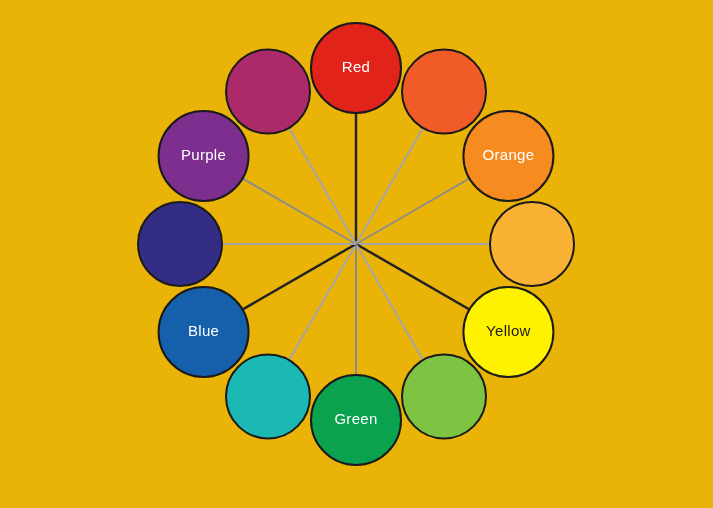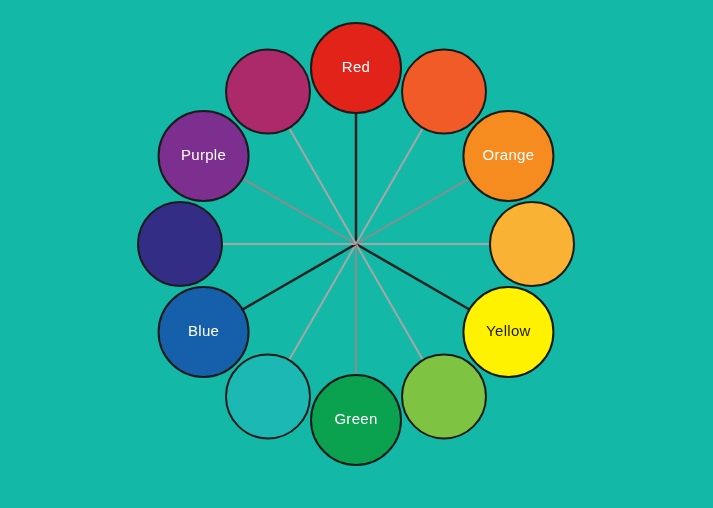--- a/index.html
+++ b/index.html
@@ -12,7 +12,7 @@
     position: relative;
     width: 713px;
     height: 508px;
-    background: #14b8a6;
+    background: #eab308;
     overflow: hidden;
   }
   svg text {

